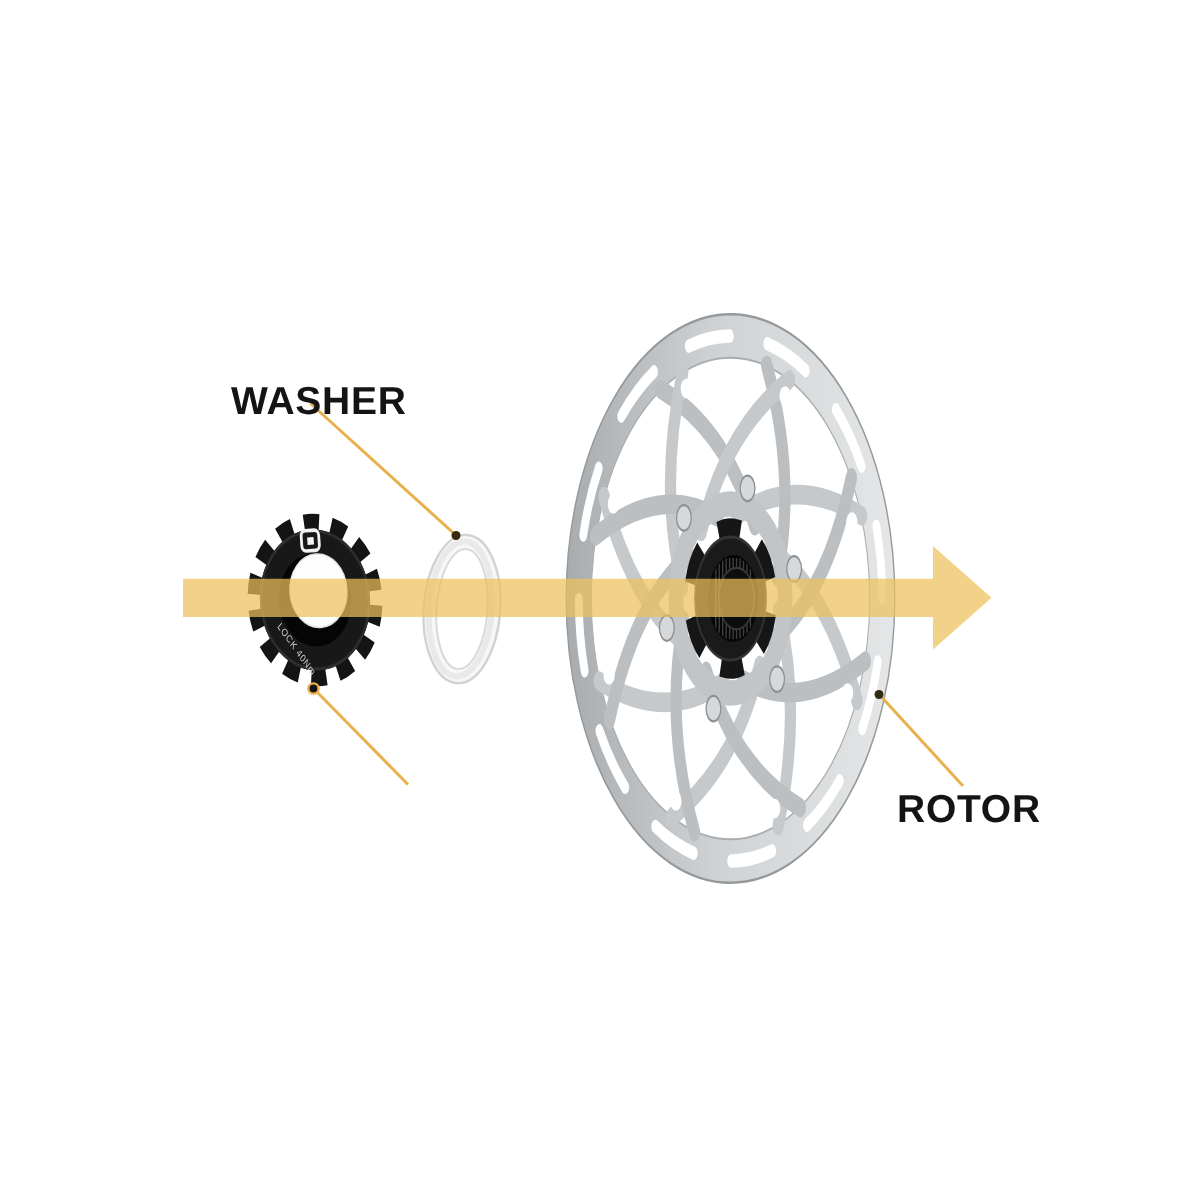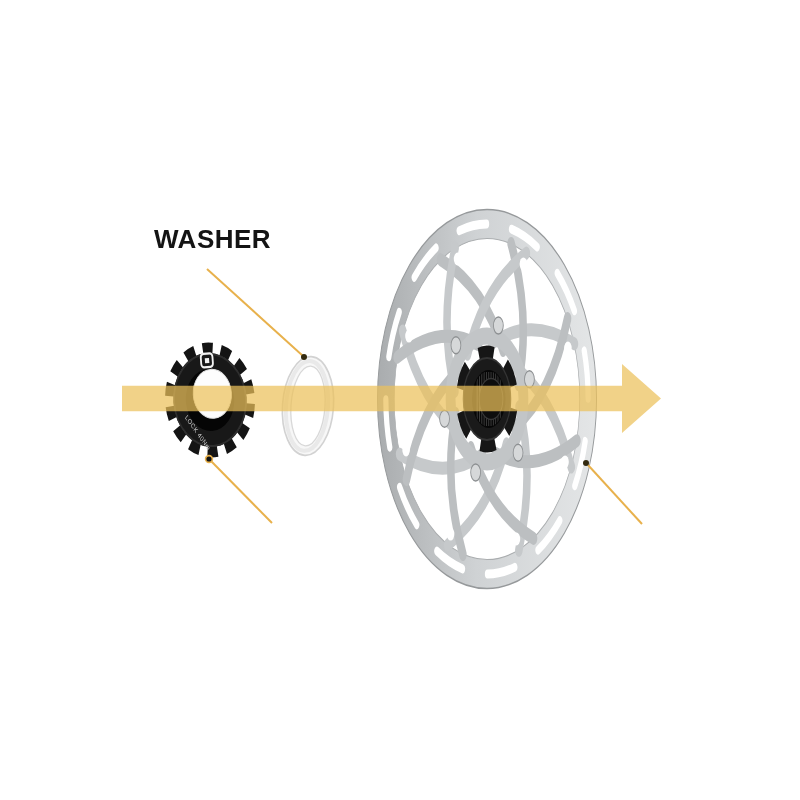--- a/index.html
+++ b/index.html
@@ -21,7 +21,7 @@
     white-space:nowrap;
     user-select:none;
   }
-  .label-washer{left:154px;top:224px;}
+  .label-washer{left:154px;top:252px;}
   .label-lockring{left:205px;top:524px;}
   .label-rotor{left:598px;top:524px;}
 </style>

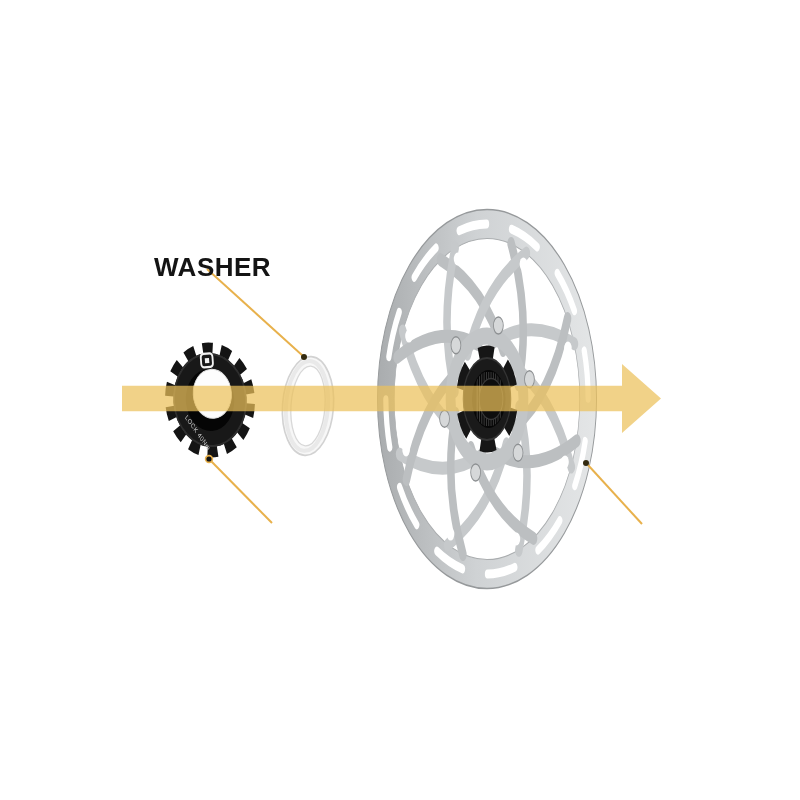--- a/index.html
+++ b/index.html
@@ -144,6 +144,7 @@
   </svg>
 
   <div class="part-label label-washer">WASHER</div>
+  <div class="part-label label-rotor">ROTOR</div>
 </div>
 
 </body></html>

